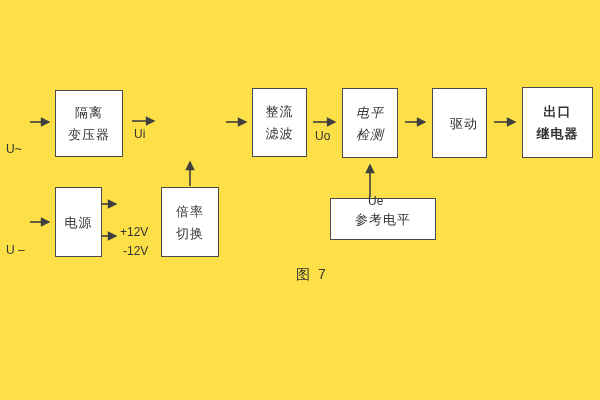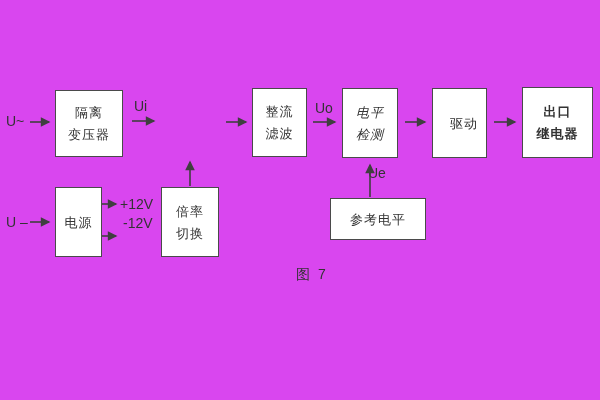--- a/index.html
+++ b/index.html
@@ -11,7 +11,7 @@
     position: relative;
     width: 600px;
     height: 400px;
-    background: #d946ef;
+    background: #fde047;
     font-family: "Liberation Sans", "DejaVu Sans", sans-serif;
     color: #333333;
     overflow: hidden;

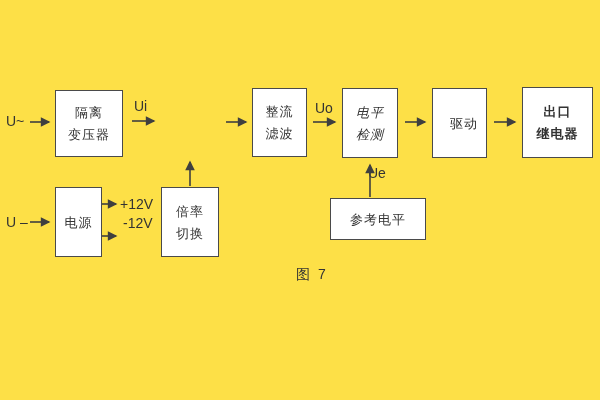--- a/index.html
+++ b/index.html
@@ -34,10 +34,11 @@
   .box span { white-space: nowrap; }
   .lbl {
     position: absolute;
-    font-size: 14px;
+    font-size: 12px;
     line-height: 1;
     color: #333333;
     white-space: nowrap;
+    margin-top: 29px;
   }
   #arrows {
     position: absolute;

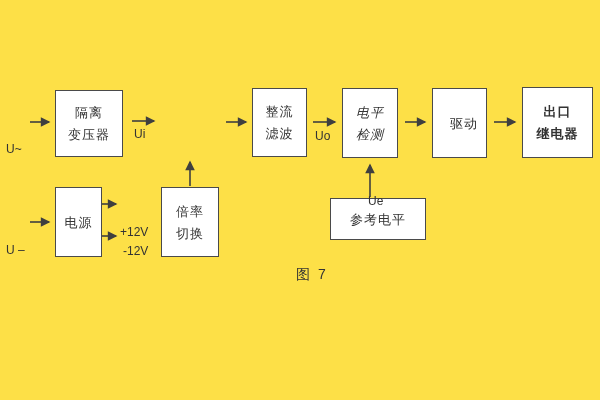--- a/index.html
+++ b/index.html
@@ -64,7 +64,7 @@
   #b-output      { left: 522px; top: 87px; width: 71px; height: 71px; font-weight: bold; }
   #b-power       { left: 55px;  top: 187px; width: 47px; height: 70px; }
   #b-multiplier  { left: 161px; top: 187px; width: 58px; height: 70px; }
-  #b-reference   { left: 330px; top: 198px; width: 96px; height: 42px; flex-direction: row; text-align: right; }
+  #b-reference   { left: 330px; top: 198px; width: 106px; height: 42px; flex-direction: row; text-align: right; }
 
   
   #l-uac   { left: 6px;   top: 114px; }

